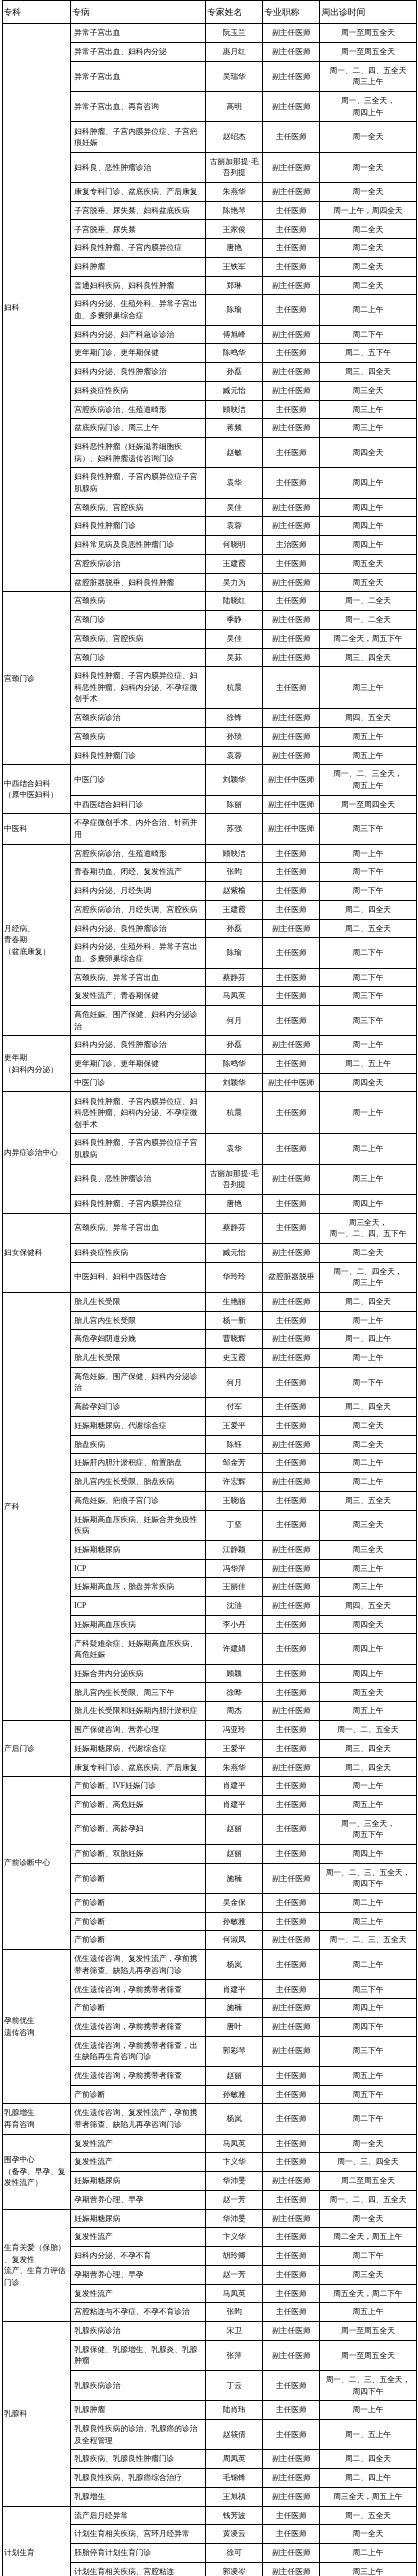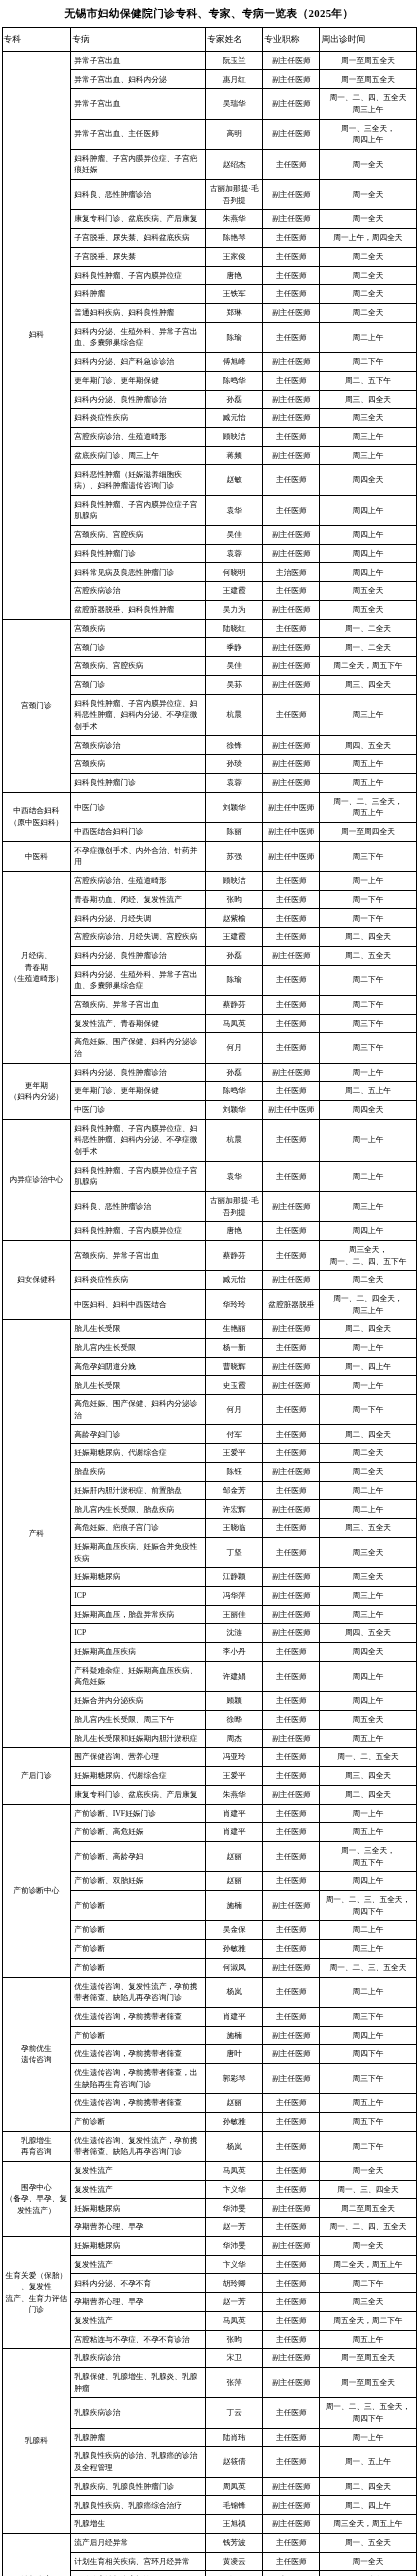--- a/index.html
+++ b/index.html
@@ -20,7 +20,6 @@
 <body>
 
 <div class="page">
-  <div class="title">无锡市妇幼保健院门诊专科、专家、专病一览表（2025年）</div>
 
   <table class="sched">
     <colgroup>

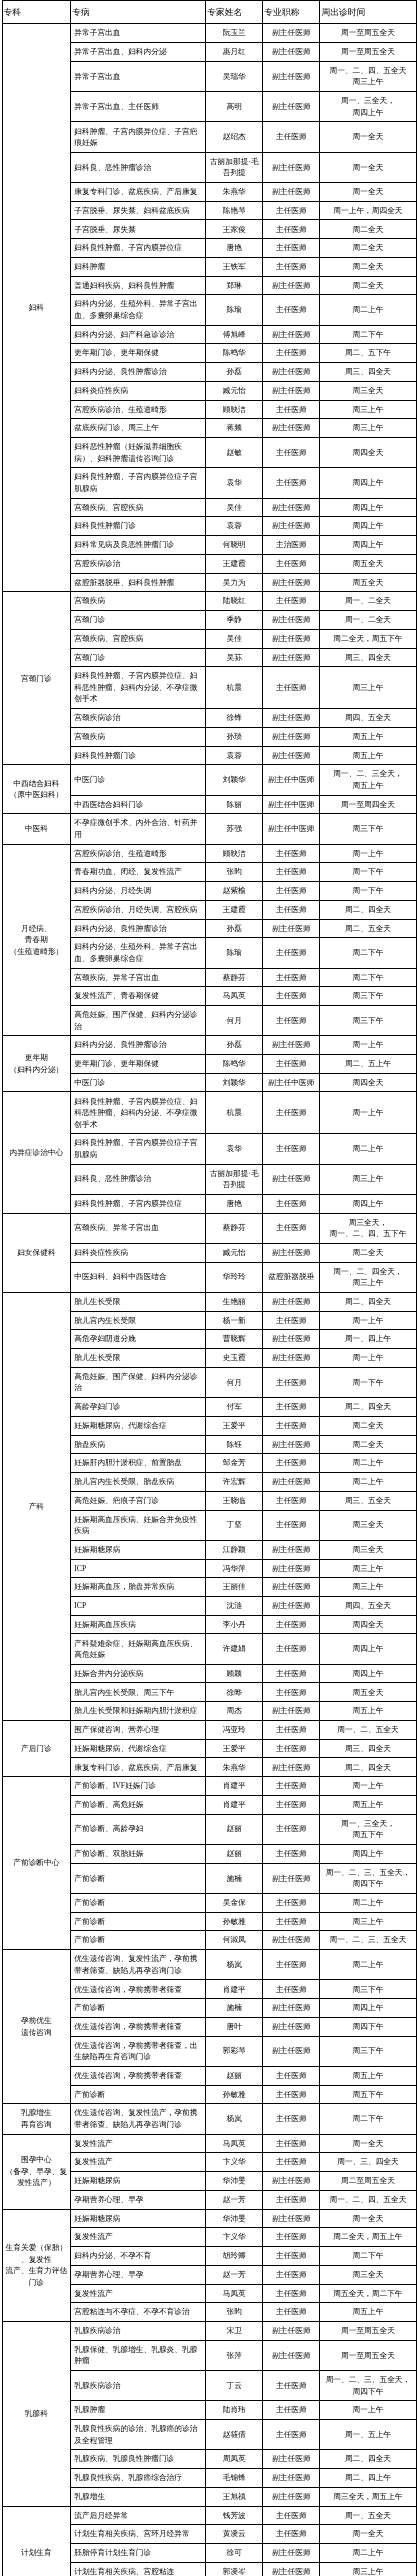--- a/index.html
+++ b/index.html
@@ -60,7 +60,7 @@
 周三上午</td>
         </tr>
         <tr>
-          <td class="col-disease">异常子宫出血、主任医师</td>
+          <td class="col-disease">异常子宫出血、再育咨询</td>
           <td class="col-name">高明</td>
           <td class="col-title">副主任医师</td>
           <td class="col-time">周一、三全天，

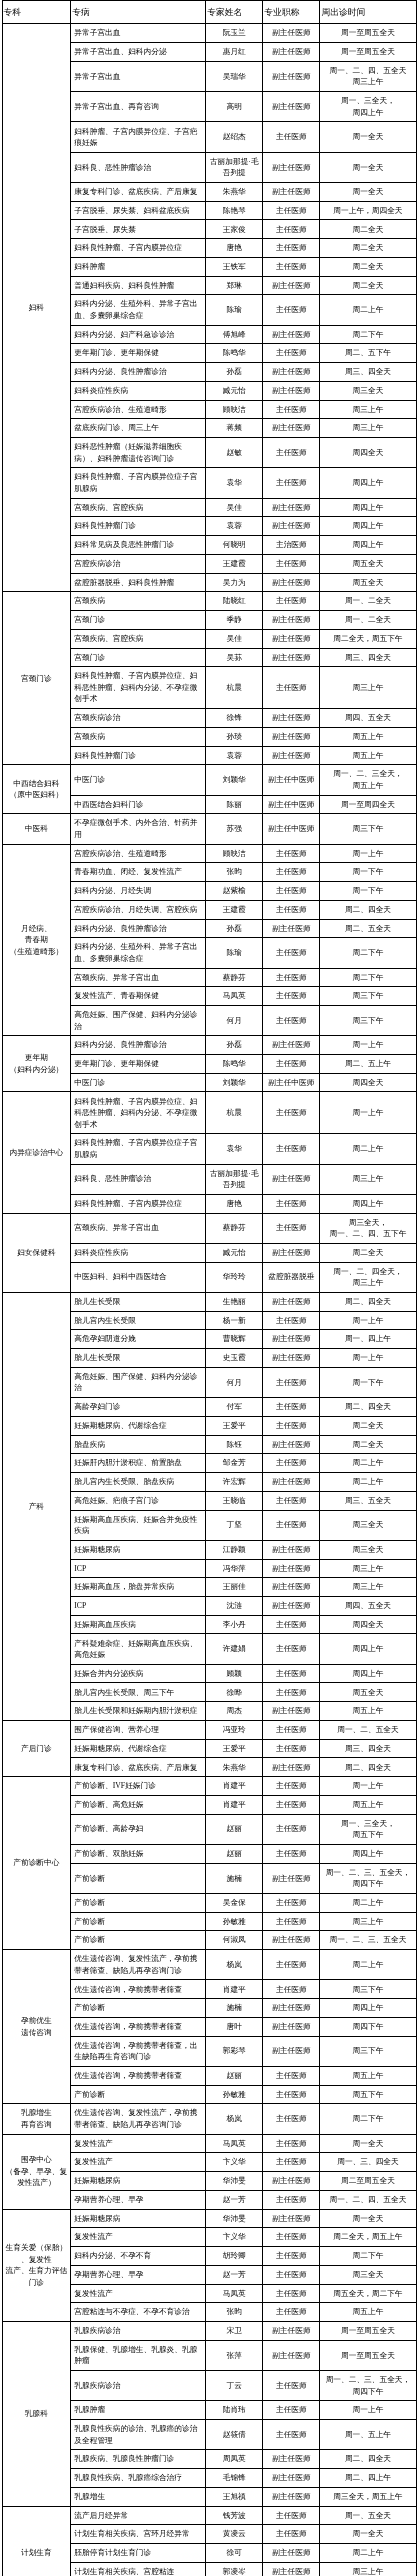--- a/index.html
+++ b/index.html
@@ -9,7 +9,7 @@
   table.sched{width:100%;border-collapse:collapse;table-layout:fixed;border:1px solid #000;}
   table.sched th, table.sched td{border:0.5px solid #000;vertical-align:middle;font-size:7.7px;line-height:1.5;word-break:break-all;}
   table.sched th{font-weight:normal;font-size:8.8px;text-align:left;padding:4.6px 1px;}
-  td.col-section{text-align:center;white-space:pre-line;padding:2.1px 1.5px;border-left:1px solid #000;margin-top:10px;}
+  td.col-section{white-space:pre-line;padding:2.1px 1.5px;border-left:1px solid #000;margin-top:10px;}
   td.col-disease{text-align:left;padding:3.1px 2.1px 3.1px 3.1px;}
   td.col-name{text-align:center;padding:3.1px 1px;}
   td.col-title{text-align:center;padding:3.1px 1px;}

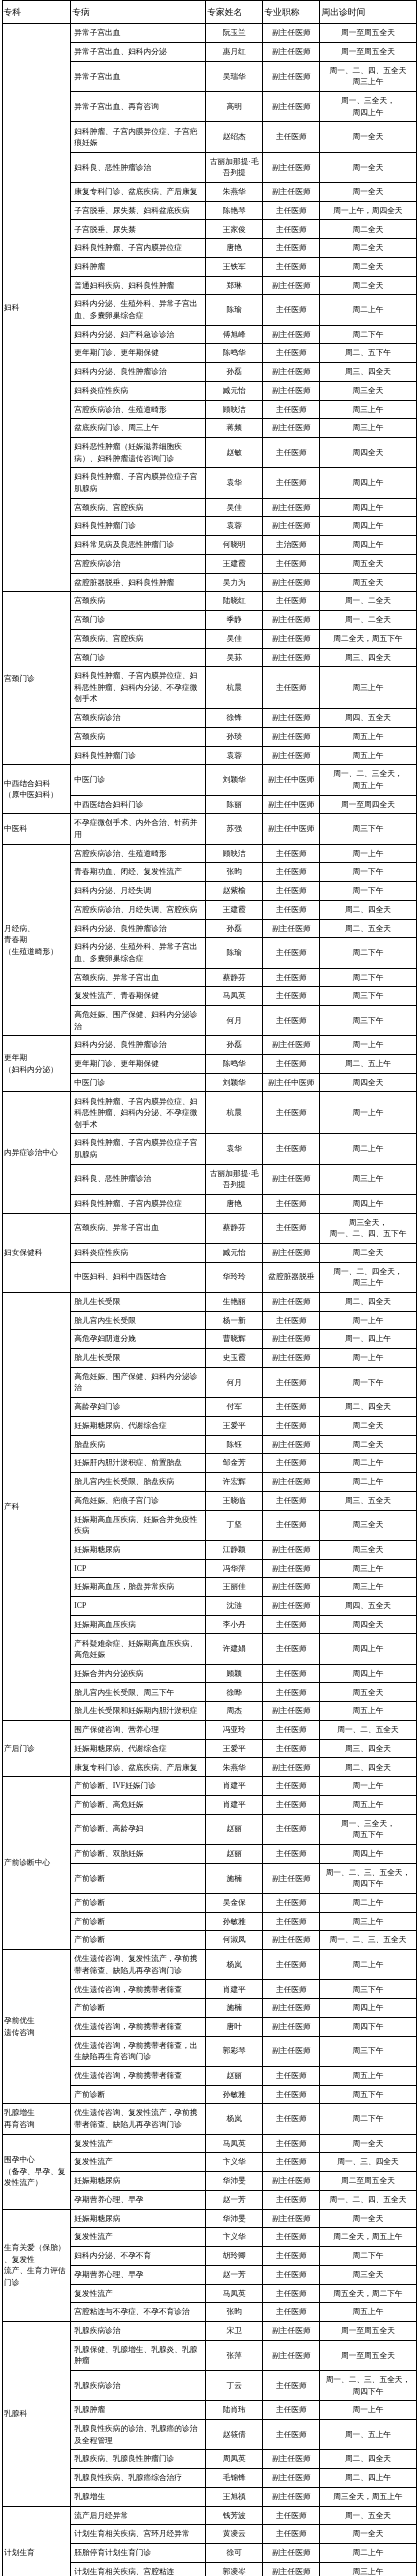--- a/index.html
+++ b/index.html
@@ -272,7 +272,7 @@
         <tr class="section-start">
           <td class="col-section" rowspan="9">月经病、
 青春期
-（生殖道畸形）</td>
+（盆底康复）</td>
           <td class="col-disease">宫腔疾病诊治、生殖道畸形</td>
           <td class="col-name">顾映洁</td>
           <td class="col-title">主任医师</td>

